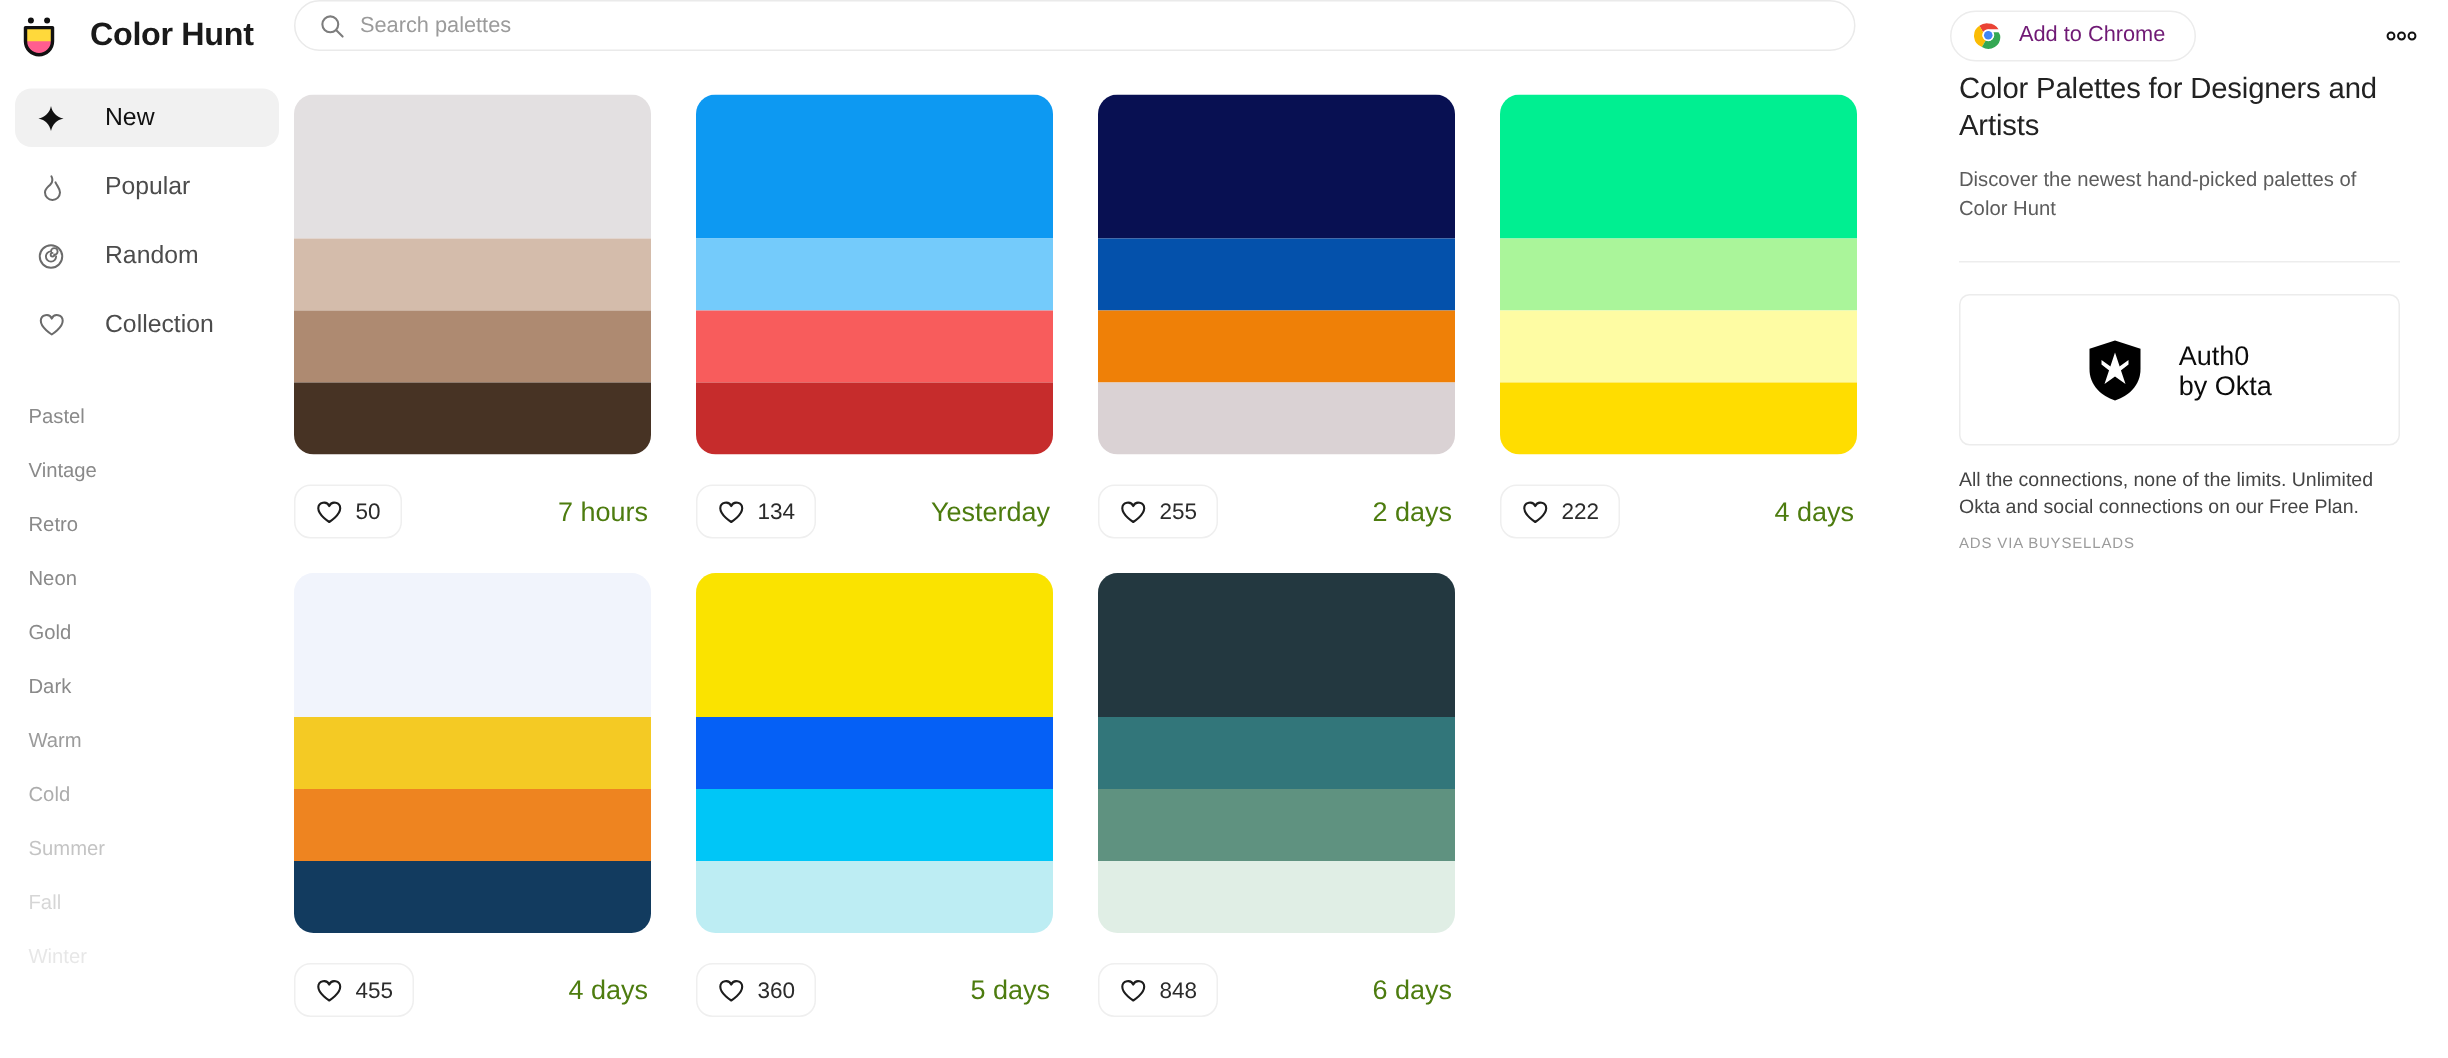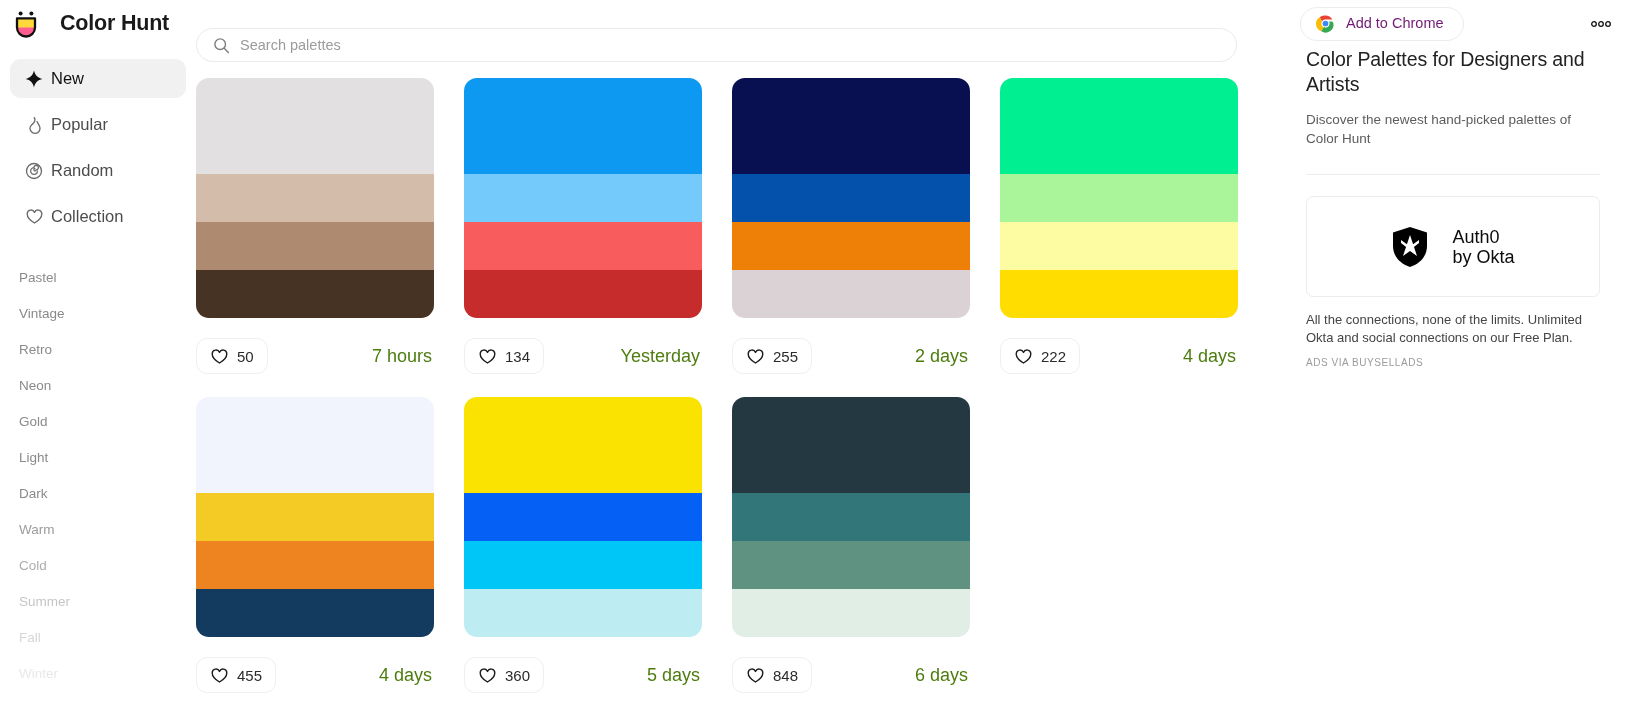--- a/index.html
+++ b/index.html
@@ -45,8 +45,8 @@
   
   .main { flex: 1 1 auto; position: relative; min-width: 0; }
   .topbar {
-    height: 47px; display: flex; align-items: flex-end;
-    padding: 0 0 0 0; position: relative; margin-top: 15px;
+    height: 47px; display: flex; align-items: flex-start;
+    padding: 0 0 0 0; position: relative;
   }
   .search-wrap {
     margin-left: 0; width: 1041px; height: 34px;

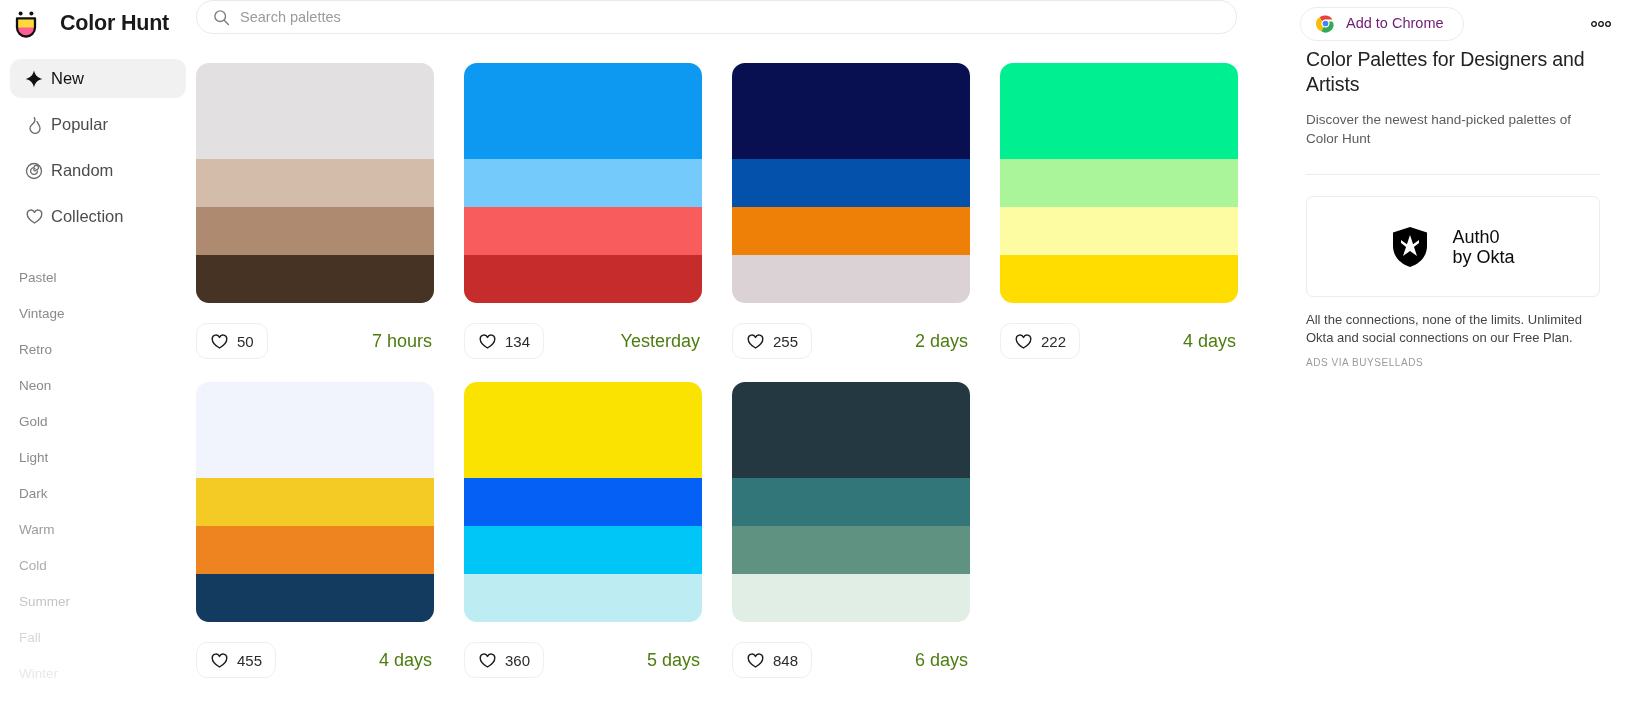--- a/index.html
+++ b/index.html
@@ -26,7 +26,7 @@
   }
   .nav { padding: 12px 10px 0 10px; }
   .nav-item {
-    display: flex; align-items: center; gap: 7px;
+    display: flex; align-items: center; gap: 26px;
     height: 39px; padding: 0 14px; border-radius: 11px;
     color: #4c4c4c; font-size: 16.5px; cursor: pointer;
     margin-bottom: 7px;

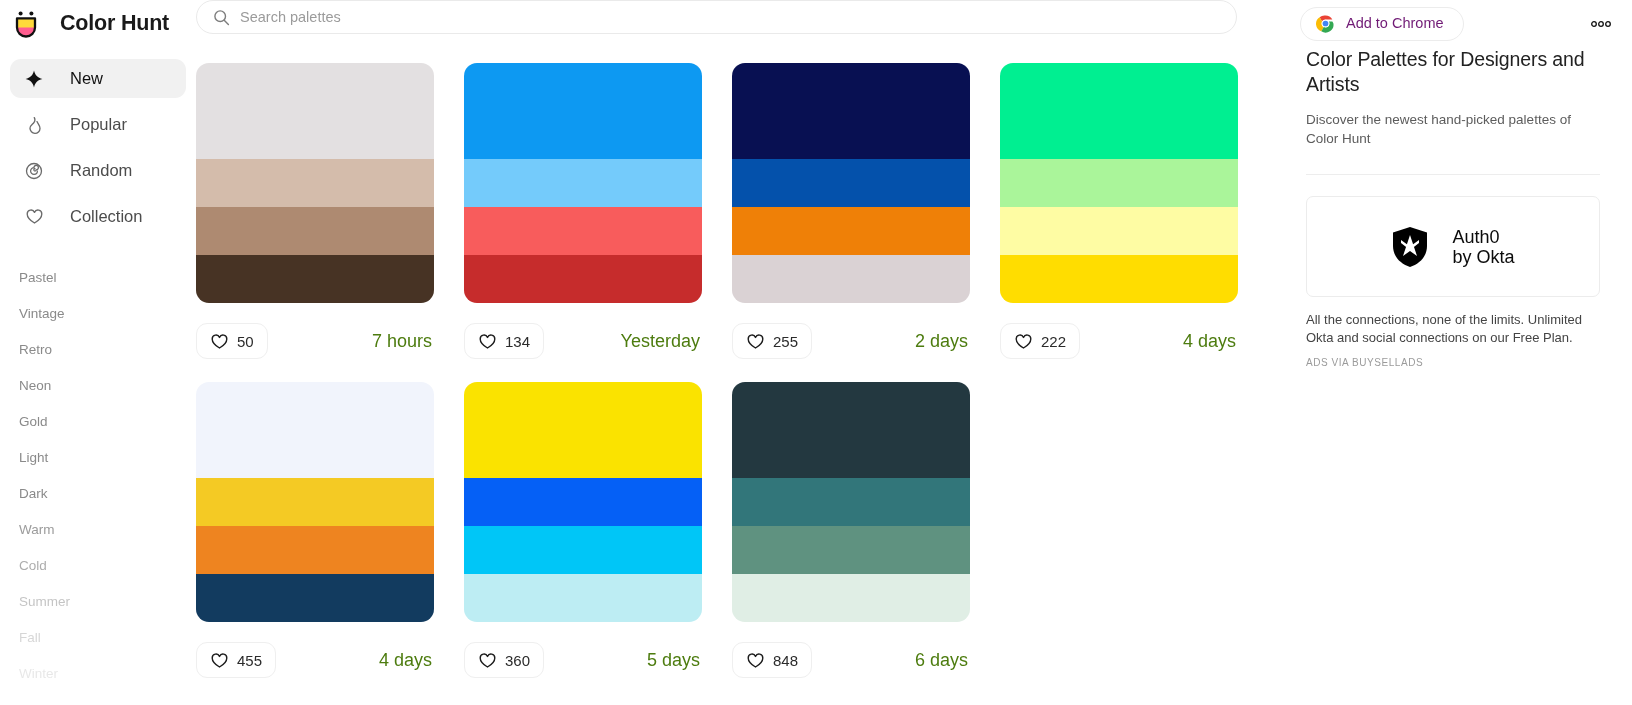--- a/index.html
+++ b/index.html
@@ -186,7 +186,6 @@
       <div class="tag" style="opacity:1">Retro</div>
       <div class="tag" style="opacity:1">Neon</div>
       <div class="tag" style="opacity:1">Gold</div>
-      <div class="tag" style="opacity:1">Light</div>
       <div class="tag" style="opacity:1">Dark</div>
       <div class="tag" style="opacity:0.85">Warm</div>
       <div class="tag" style="opacity:0.7">Cold</div>

